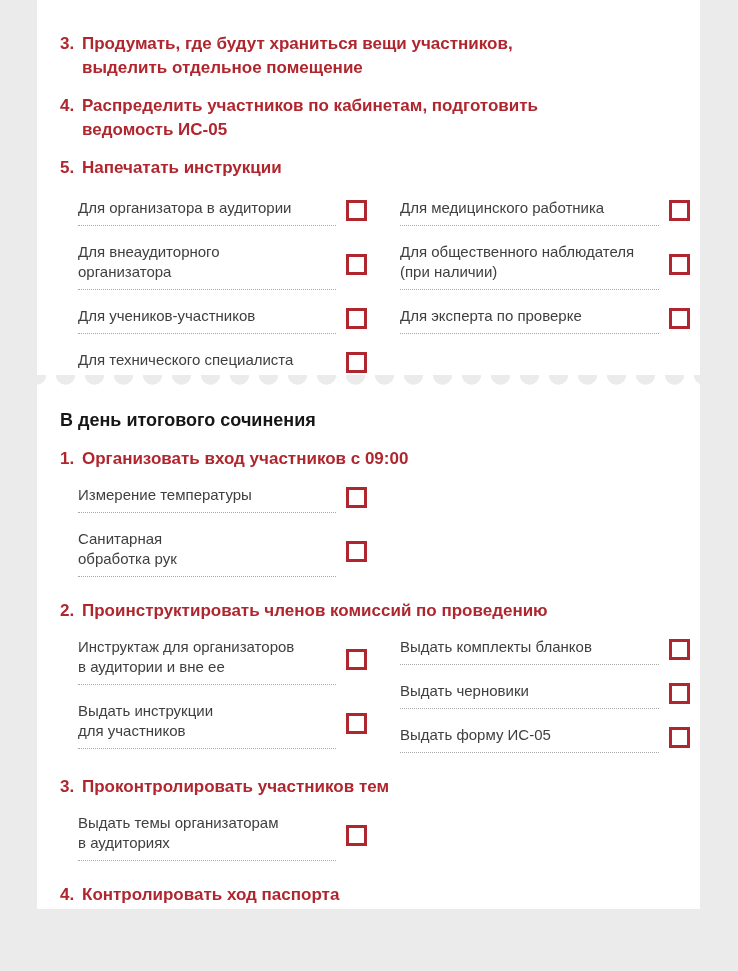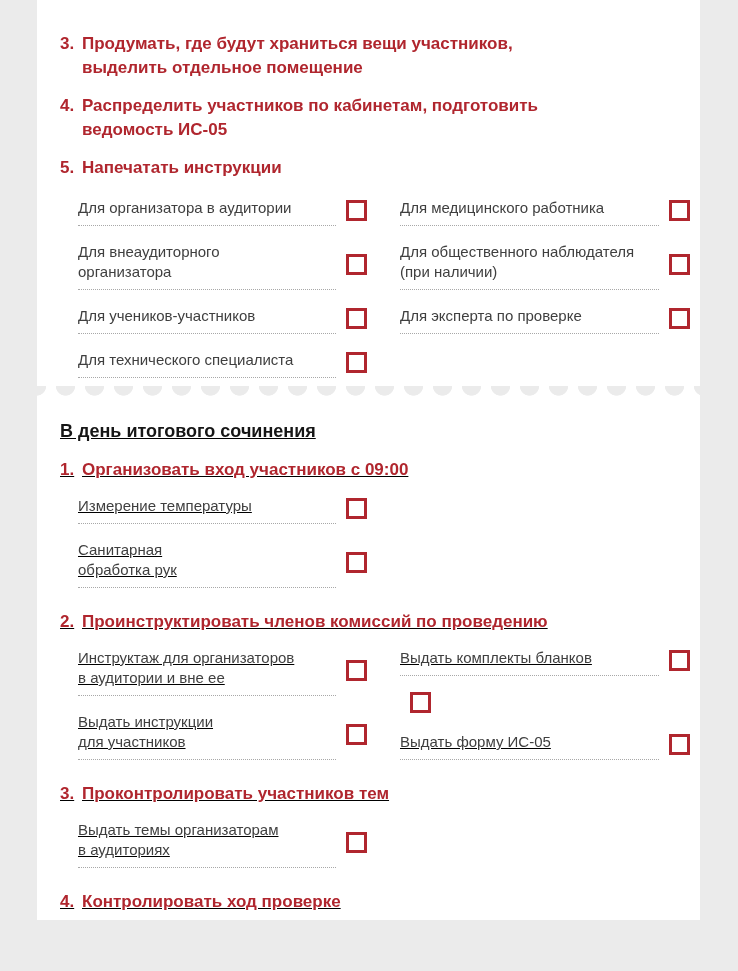--- a/index.html
+++ b/index.html
@@ -14,7 +14,7 @@
     background:#ffffff;box-sizing:border-box;
   }
   .card1{top:0;height:388px;padding-top:32px;}
-  .card2{top:386px;height:534px;padding-top:34px;text-decoration:underline;}
+  .card2{top:375px;height:534px;padding-top:34px;}
   
   .card2::before{
     content:"";position:absolute;top:0;left:0;right:0;height:11px;

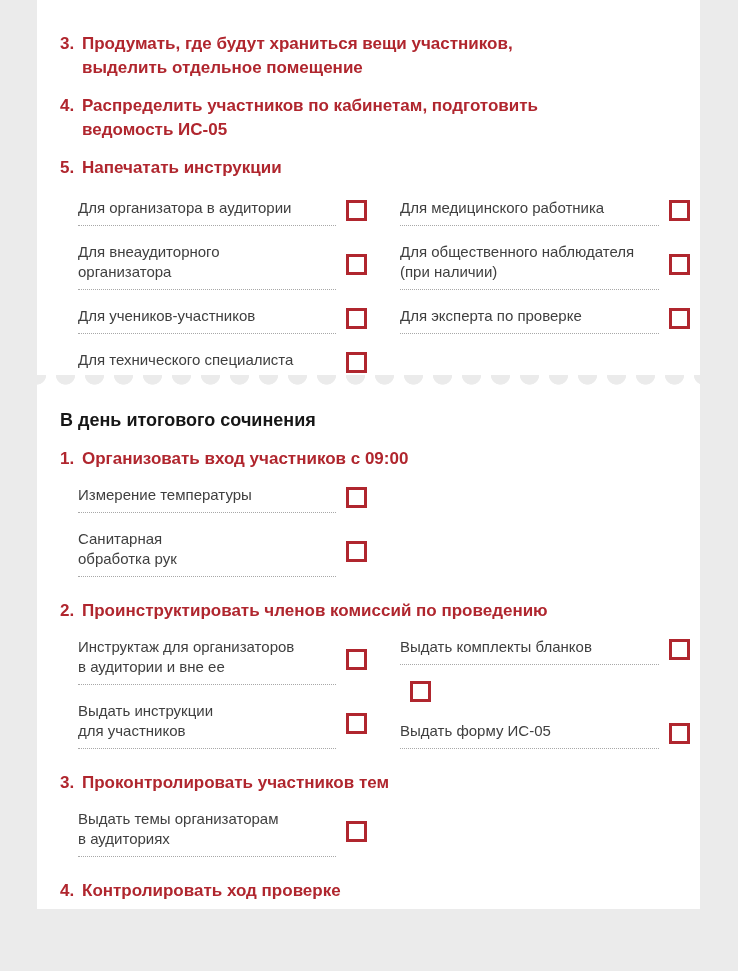--- a/index.html
+++ b/index.html
@@ -153,6 +153,7 @@
           <span class="cb"></span>
         </div>
         <div class="item">
+          <span class="lbl">Выдать черновики</span>
           <span class="cb"></span>
         </div>
         <div class="item">

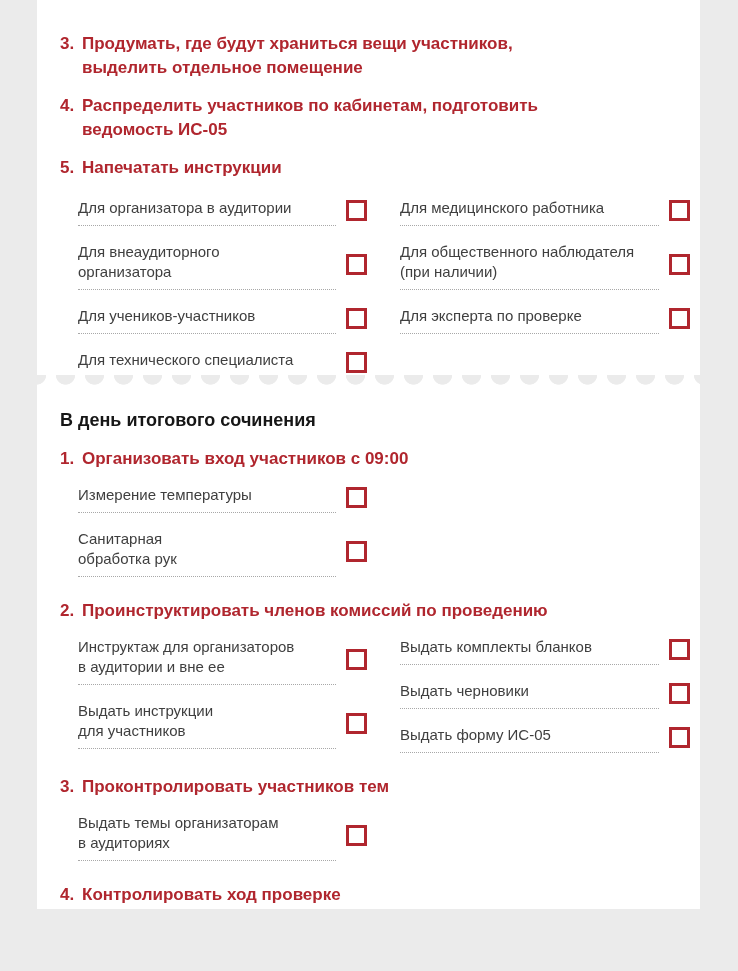--- a/index.html
+++ b/index.html
@@ -181,7 +181,7 @@
 
     <div class="hrow mt0">
       <span class="hnum">4.</span>
-      <span class="htext">Контролировать ход проверке</span>
+      <span class="htext">Контролировать ход паспорта</span>
     </div>
 
   </section>

